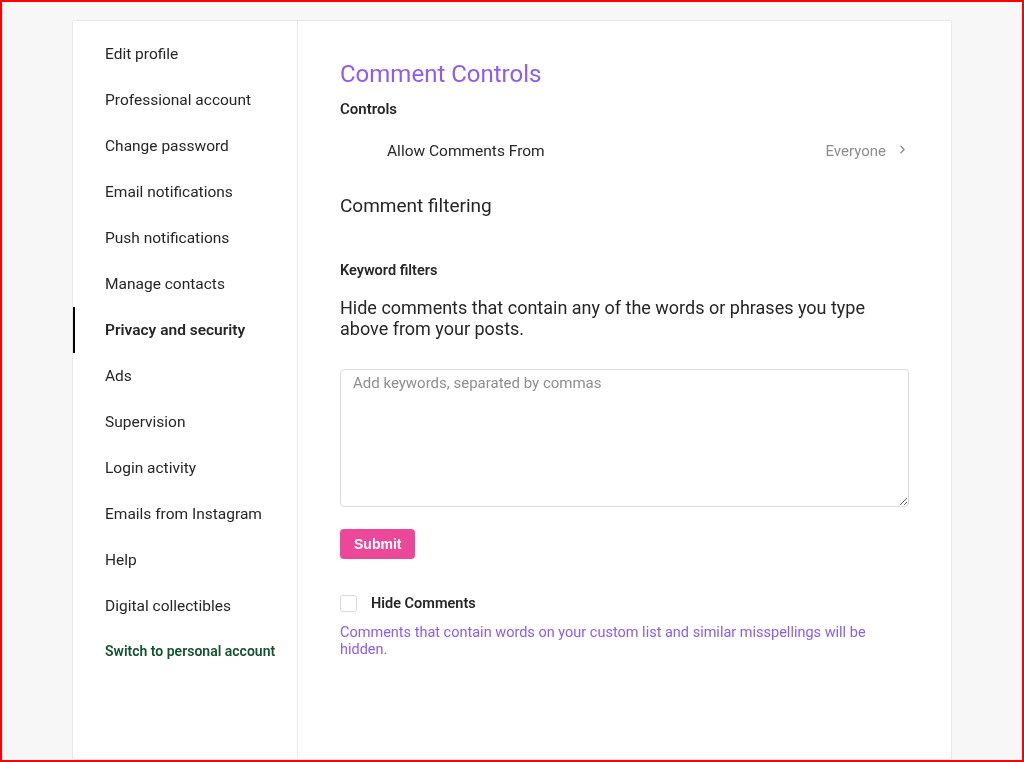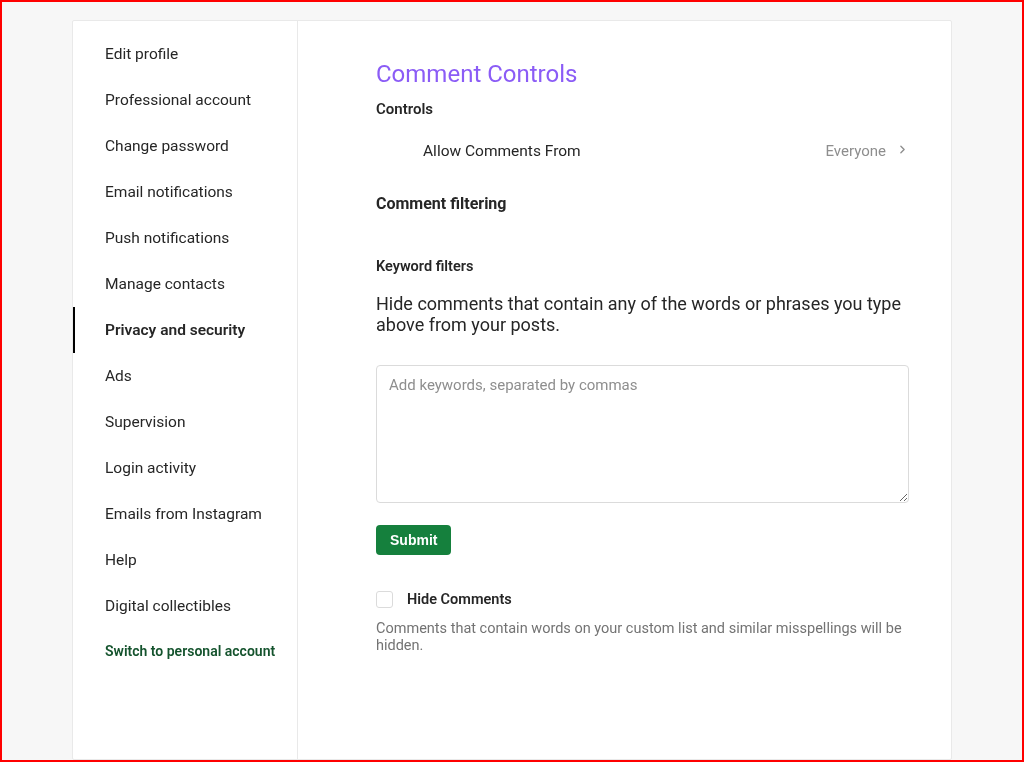--- a/index.html
+++ b/index.html
@@ -26,7 +26,6 @@
       height: 740px;
       margin: 0 auto;
       overflow: hidden;
-      gap: 36px;
     }
     .sidebar {
       width: 225px;

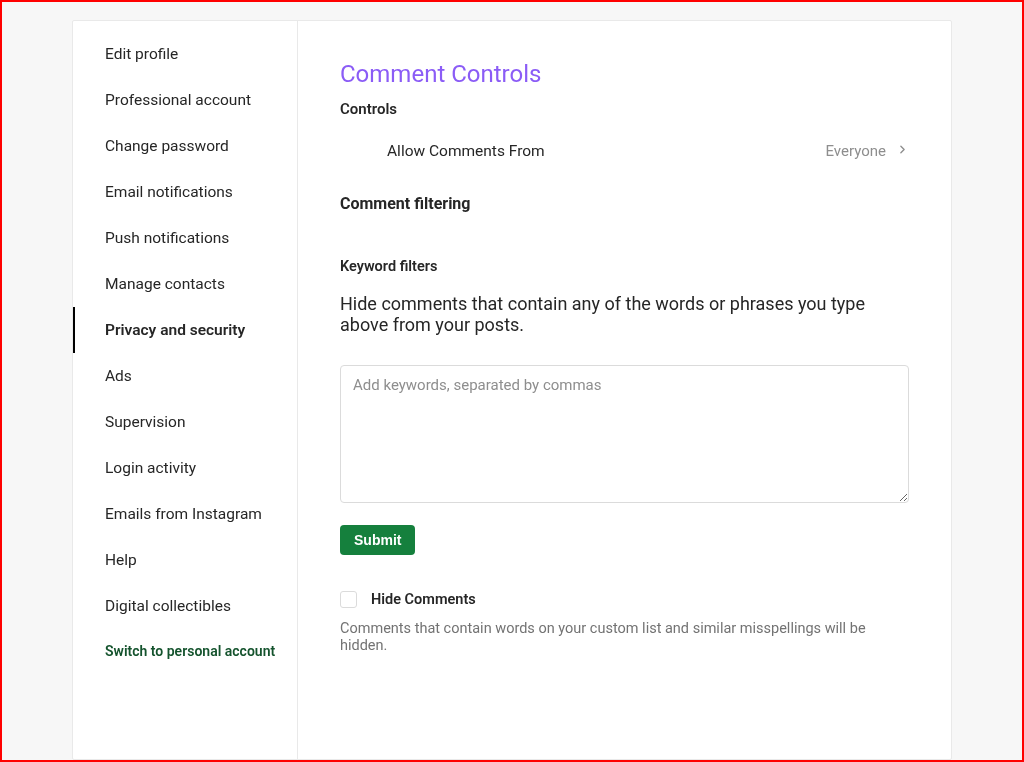--- a/index.html
+++ b/index.html
@@ -88,8 +88,8 @@
       margin-left: 10px;
     }
     h1.filtering-title {
-      font-size: 16px;
-      font-weight: 700;
+      font-size: 19px;
+      font-weight: 400;
       margin: 10px 0 28px 0;
     }
     .keyword-heading {

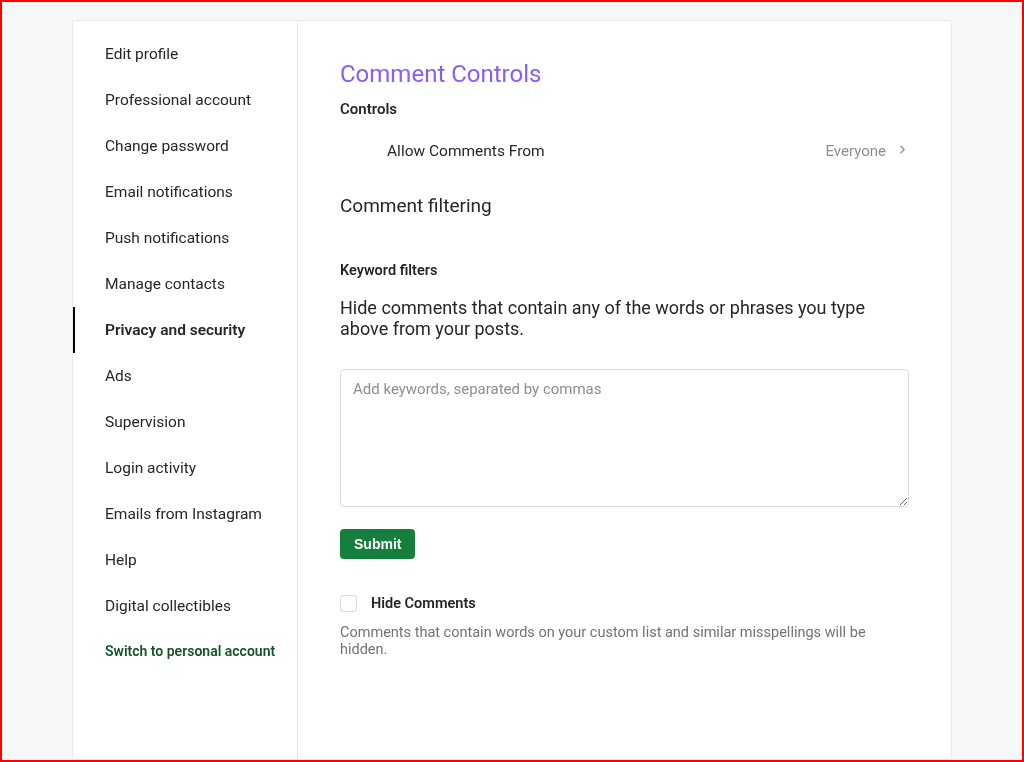--- a/index.html
+++ b/index.html
@@ -109,7 +109,7 @@
       resize: both;
       border: 1px solid #dbdbdb;
       border-radius: 4px;
-      padding: 10px 12px;
+      padding: 4px 12px;
       font-size: 15px;
       font-family: inherit;
       color: #ec4899;

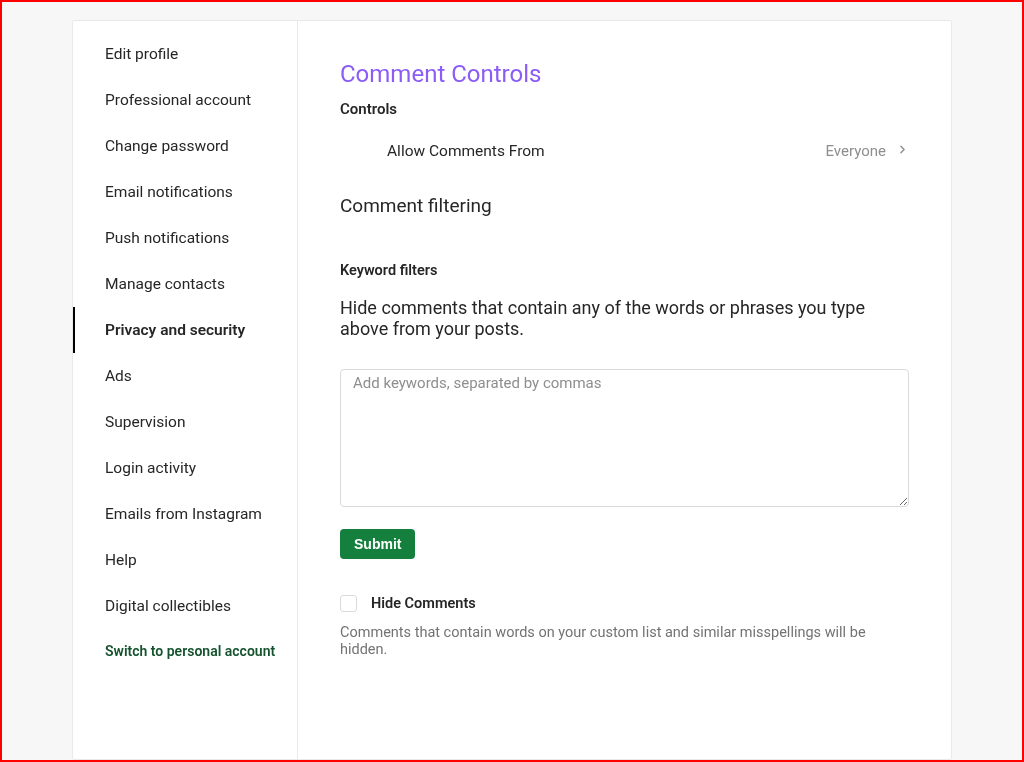--- a/index.html
+++ b/index.html
@@ -117,7 +117,7 @@
     textarea.keywords::placeholder { color: #8e8e8e; }
     .submit-btn {
       margin-top: 18px;
-      background: #15803d;
+      background: #ec4899;
       color: #fff;
       font-weight: 600;
       font-size: 14px;

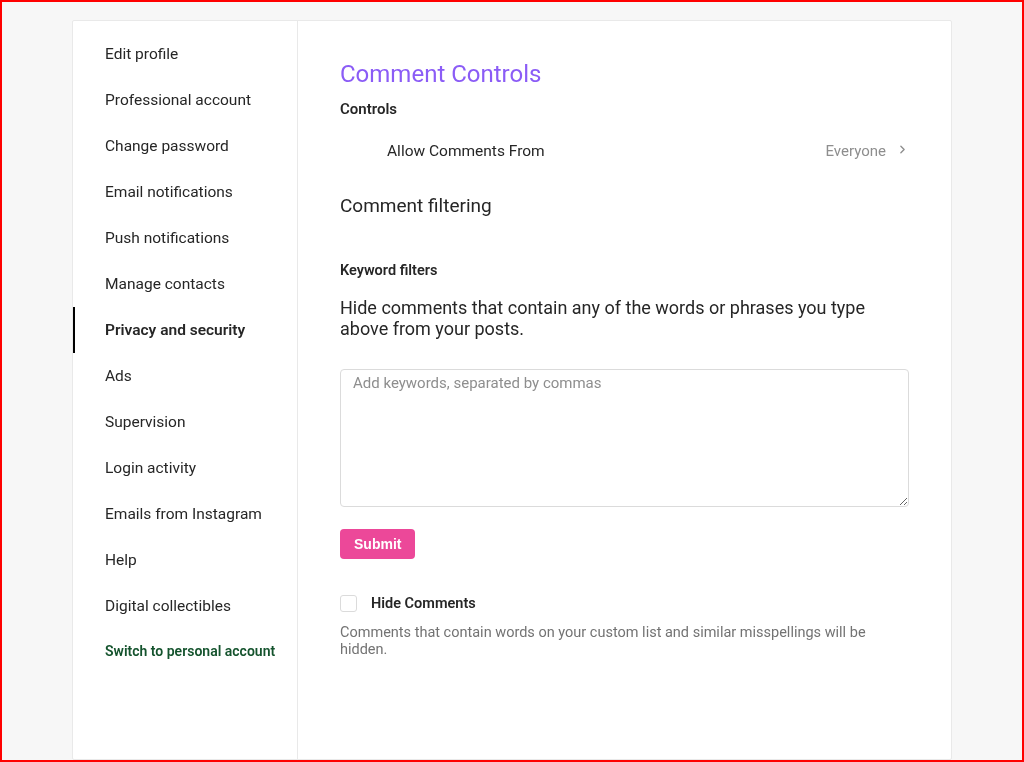--- a/index.html
+++ b/index.html
@@ -146,7 +146,7 @@
     }
     .hide-help {
       font-size: 14.5px;
-      color: #737373;
+      color: #8b5cf6;
     }
   </style>
 </head>

